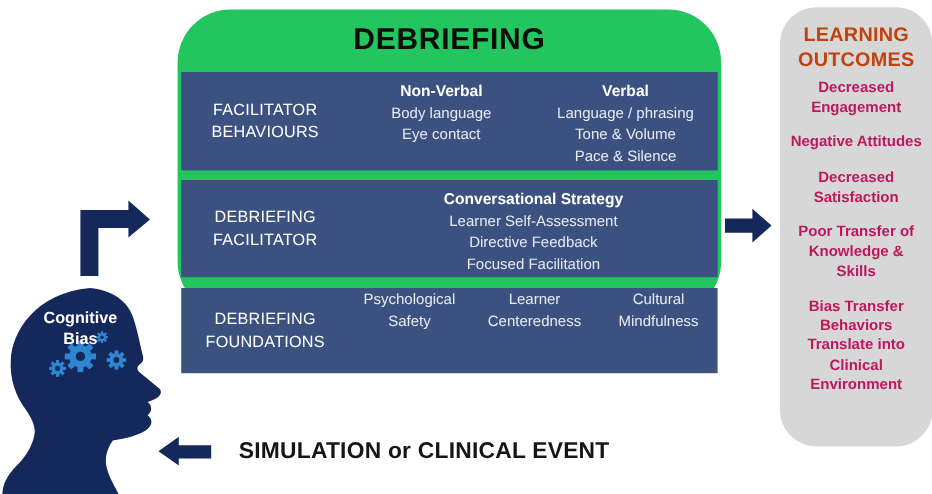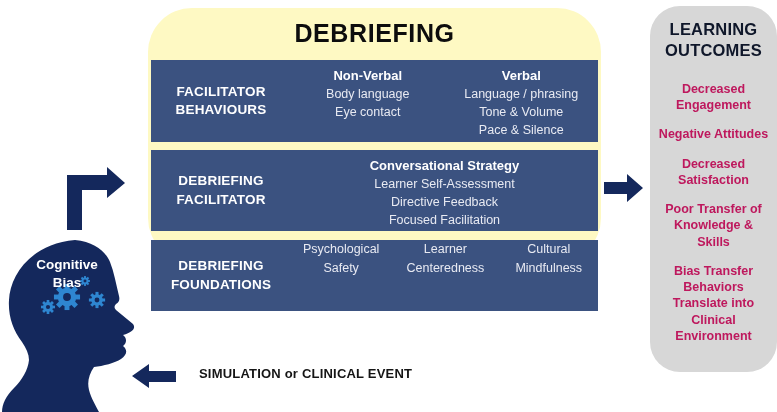--- a/index.html
+++ b/index.html
@@ -10,7 +10,7 @@
   
   .main-box{
     position:absolute;left:148px;top:8px;width:453px;height:254px;
-    background:#fef9c3;border-radius:44px;
+    background:#22c55e;border-radius:44px;
   }
   .main-title{
     position:absolute;top:11px;left:0;right:0;text-align:center;

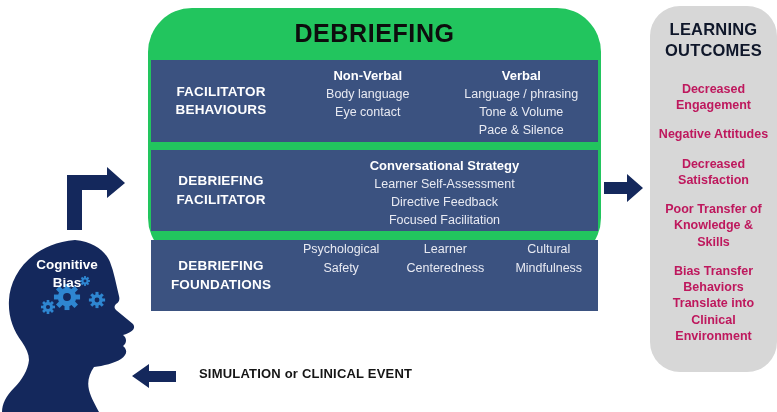--- a/index.html
+++ b/index.html
@@ -43,8 +43,8 @@
     box-sizing:border-box;padding:13px 8px 0;
   }
   .outcomes-title{
-    font-size:16.5px;font-weight:bold;line-height:1.27;color:#0f172a;
-    margin:0 0 20px;letter-spacing:0.2px;
+    font-size:16.5px;font-weight:bold;line-height:1.27;color:#c2410c;
+    margin:0 0 4px;letter-spacing:0.2px;
   }
   .outcome-item{
     font-size:12.5px;font-weight:bold;color:#be185d;line-height:1.3;

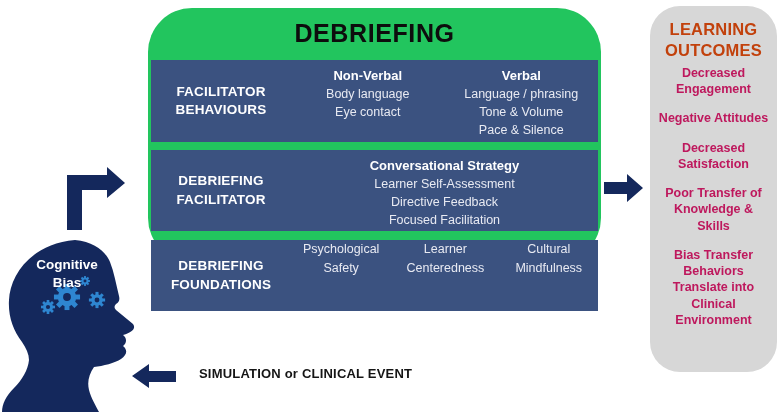--- a/index.html
+++ b/index.html
@@ -24,7 +24,7 @@
   .row3{top:232px;height:71px;}
   .row-label{
     flex:0 0 140px;display:flex;align-items:center;justify-content:center;
-    color:#ffffff;font-weight:bold;font-size:13.5px;text-align:center;
+    color:#ffffff;font-weight:normal;font-size:13.5px;text-align:center;
     line-height:1.35;padding:0 12px;box-sizing:border-box;letter-spacing:0.2px;
   }
   .col{

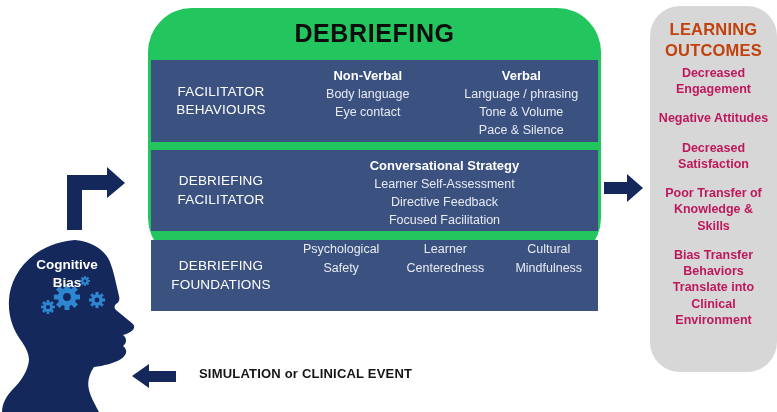--- a/index.html
+++ b/index.html
@@ -61,7 +61,7 @@
   .right-arrow-pos{left:604px;top:172px;}
   .left-arrow-pos{left:130px;top:362px;}
   .event-label{
-    position:absolute;left:199px;top:366px;font-size:13px;font-weight:bold;
+    position:absolute;left:199px;top:366px;font-size:19px;font-weight:bold;
     color:#151515;letter-spacing:0.2px;
   }
 </style>

